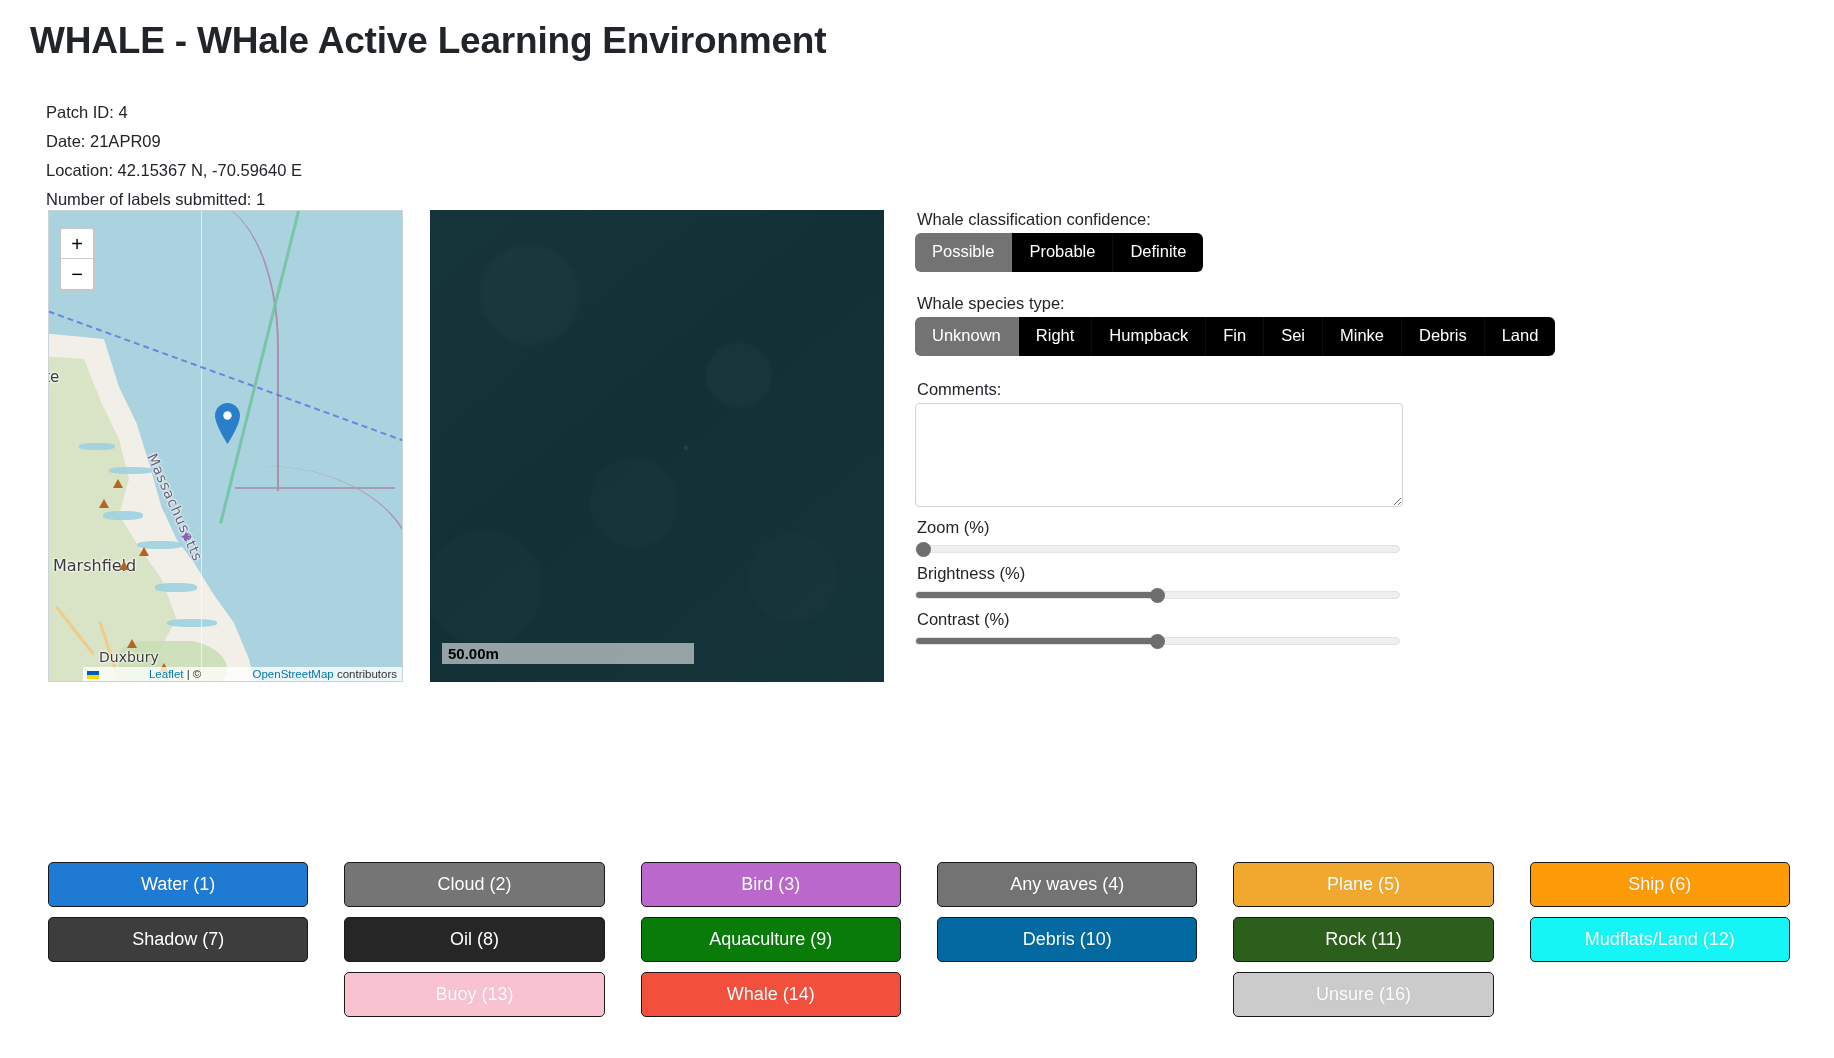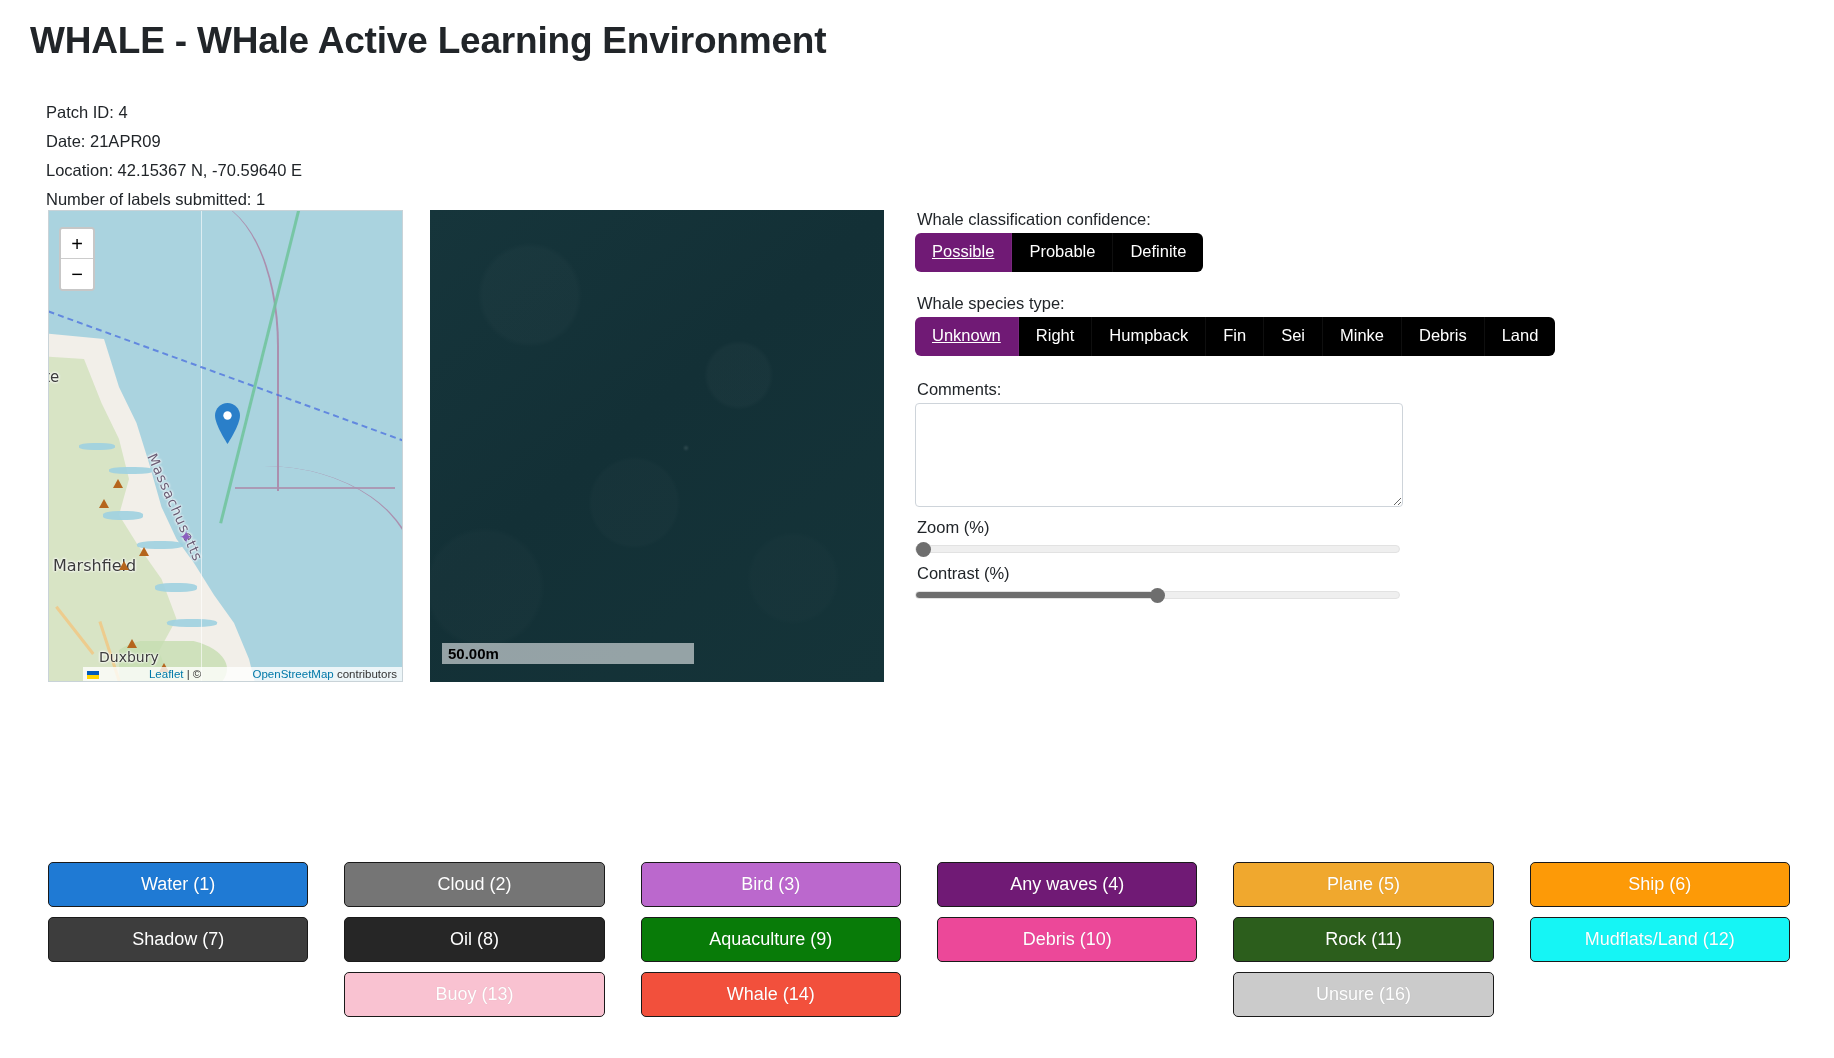--- a/index.html
+++ b/index.html
@@ -336,7 +336,7 @@
     line-height: 1.2;
     white-space: nowrap;
   }
-  .btn-group button.active { background: #701a75; text-decoration: underline; }
+  .btn-group button.active { background: #737373; }
   .btn-group button:not(:last-child) { border-right: 1px solid rgba(255,255,255,.06); }
 
   .comments-label { margin-top: 2px; }

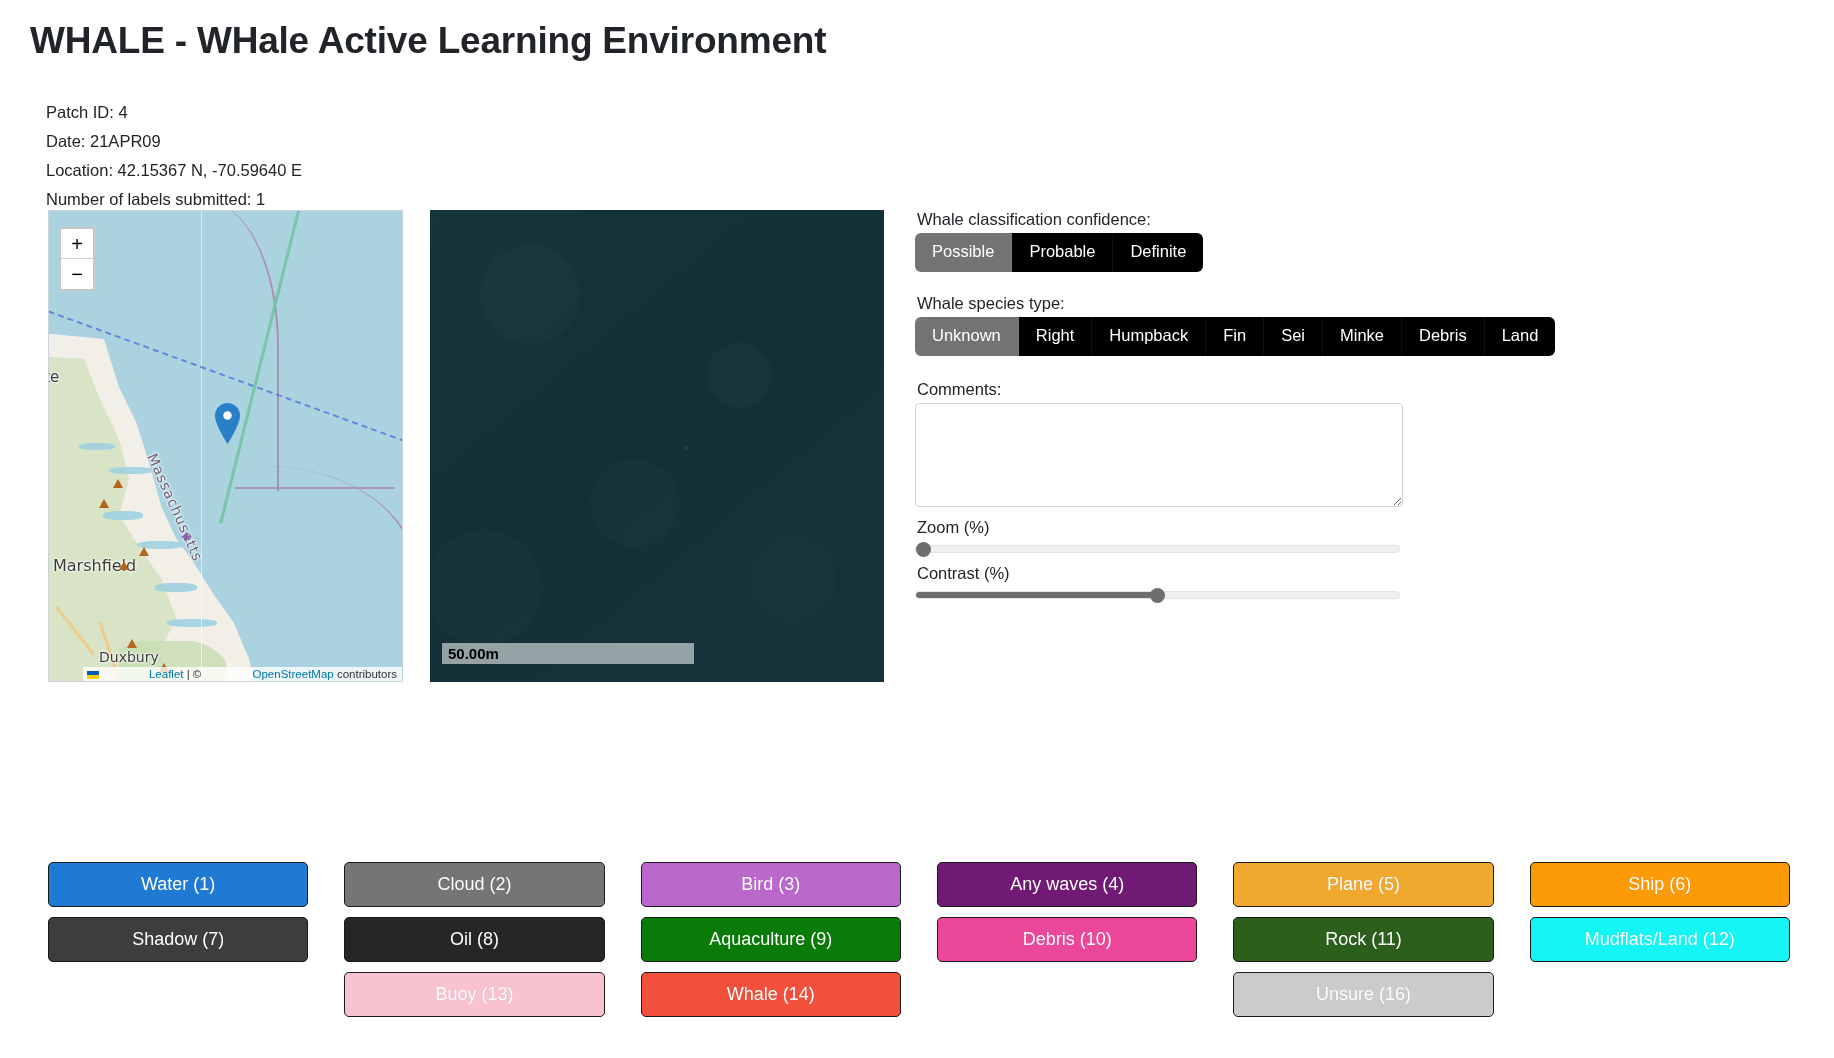--- a/index.html
+++ b/index.html
@@ -535,6 +535,10 @@
           <input type="range" min="0" max="100" data-name="zoom-slider" value="0" style="background: transparent; --p: 0%;">
         </div>
         <div class="slider-block" data-name="slider-block">
+          <div class="ctrl-label" data-name="slider-label">Brightness (%)</div>
+          <input type="range" min="0" max="100" data-name="brightness-slider" value="50" style="background: transparent; --p: 50%;">
+        </div>
+        <div class="slider-block" data-name="slider-block">
           <div class="ctrl-label" data-name="slider-label">Contrast (%)</div>
           <input type="range" min="0" max="100" data-name="contrast-slider" value="50" style="background: transparent; --p: 50%;">
         </div>

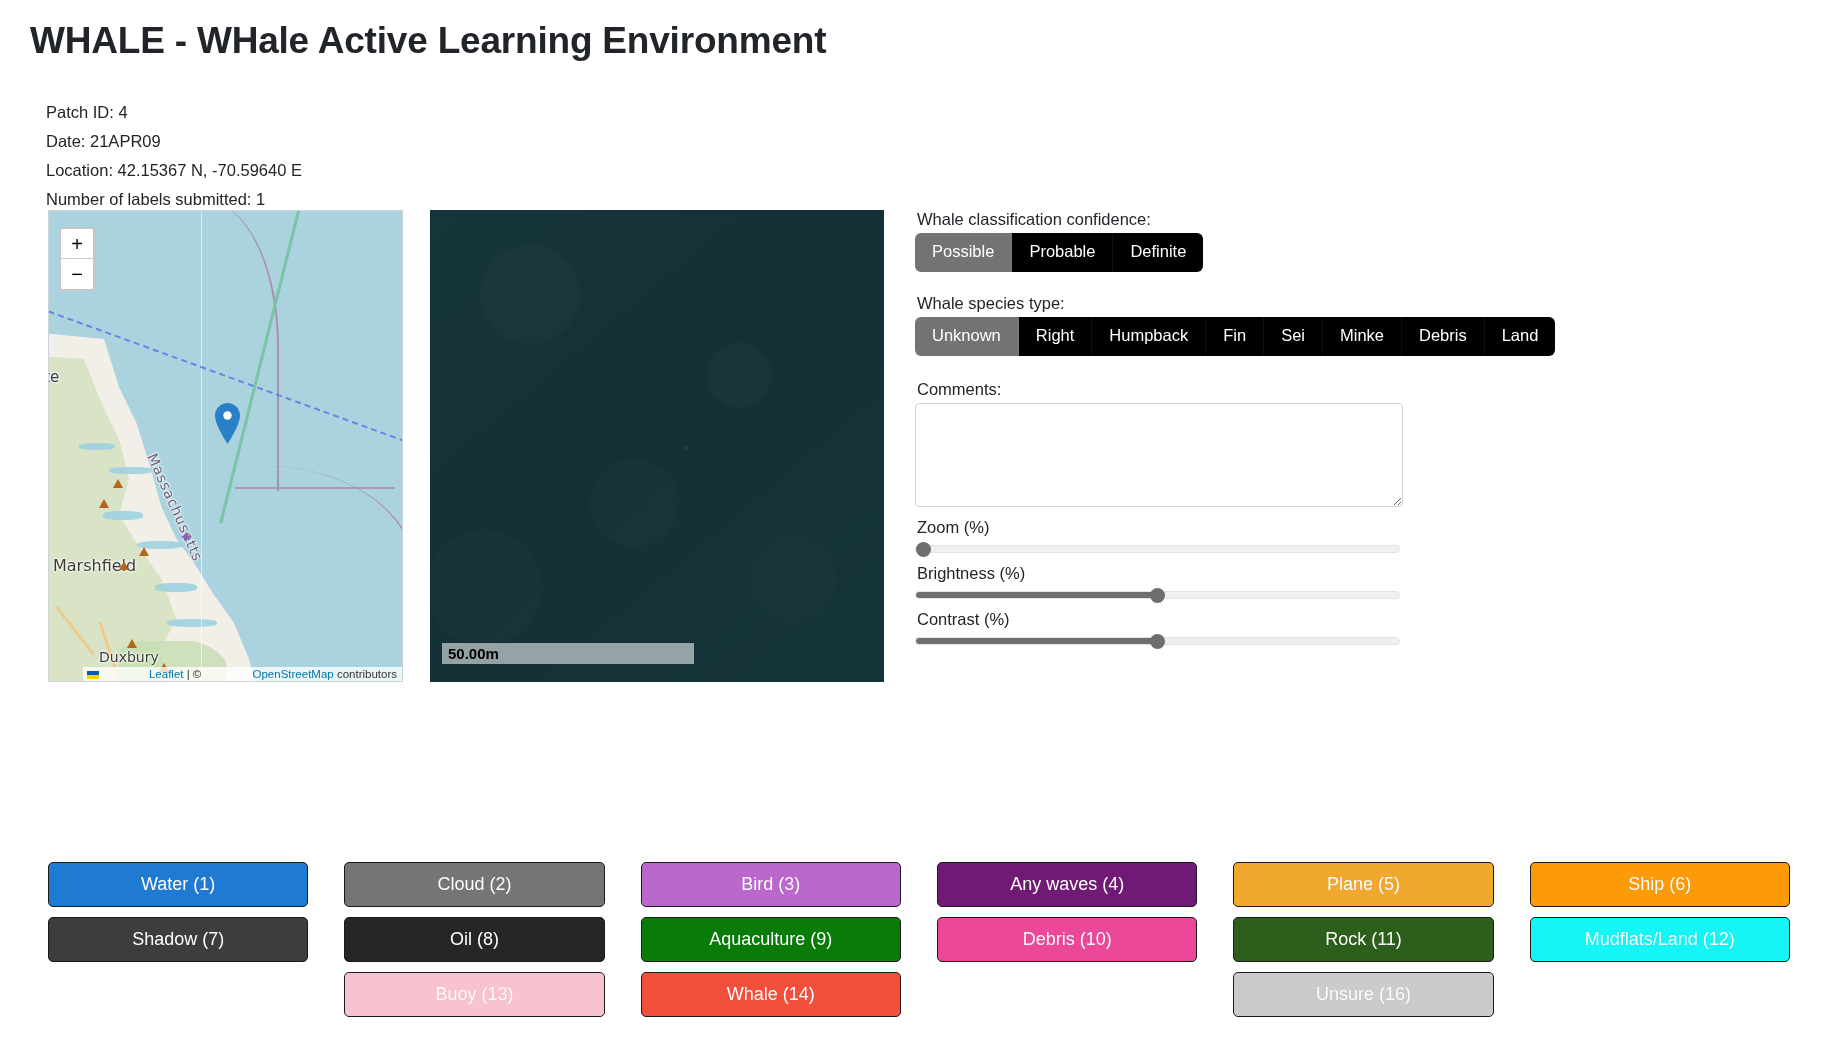--- a/index.html
+++ b/index.html
@@ -562,7 +562,7 @@
       <button class="lbl-btn" data-name="label-button-whale-14" style="background: rgb(242, 80, 60); color: rgb(255, 255, 255);">Whale (14)</button>
     </div>
     <div class="label-col" data-name="label-column">
-      <button class="lbl-btn" data-name="label-button-any-waves-4" style="background: #701a75; color: rgb(255, 255, 255);">Any waves (4)</button>
+      <button class="lbl-btn" data-name="label-button-any-waves-4" style="background: #737373; color: rgb(255, 255, 255);">Any waves (4)</button>
       <button class="lbl-btn" data-name="label-button-debris-10" style="background: #ec4899; color: rgb(255, 255, 255);">Debris (10)</button>
     </div>
     <div class="label-col" data-name="label-column">

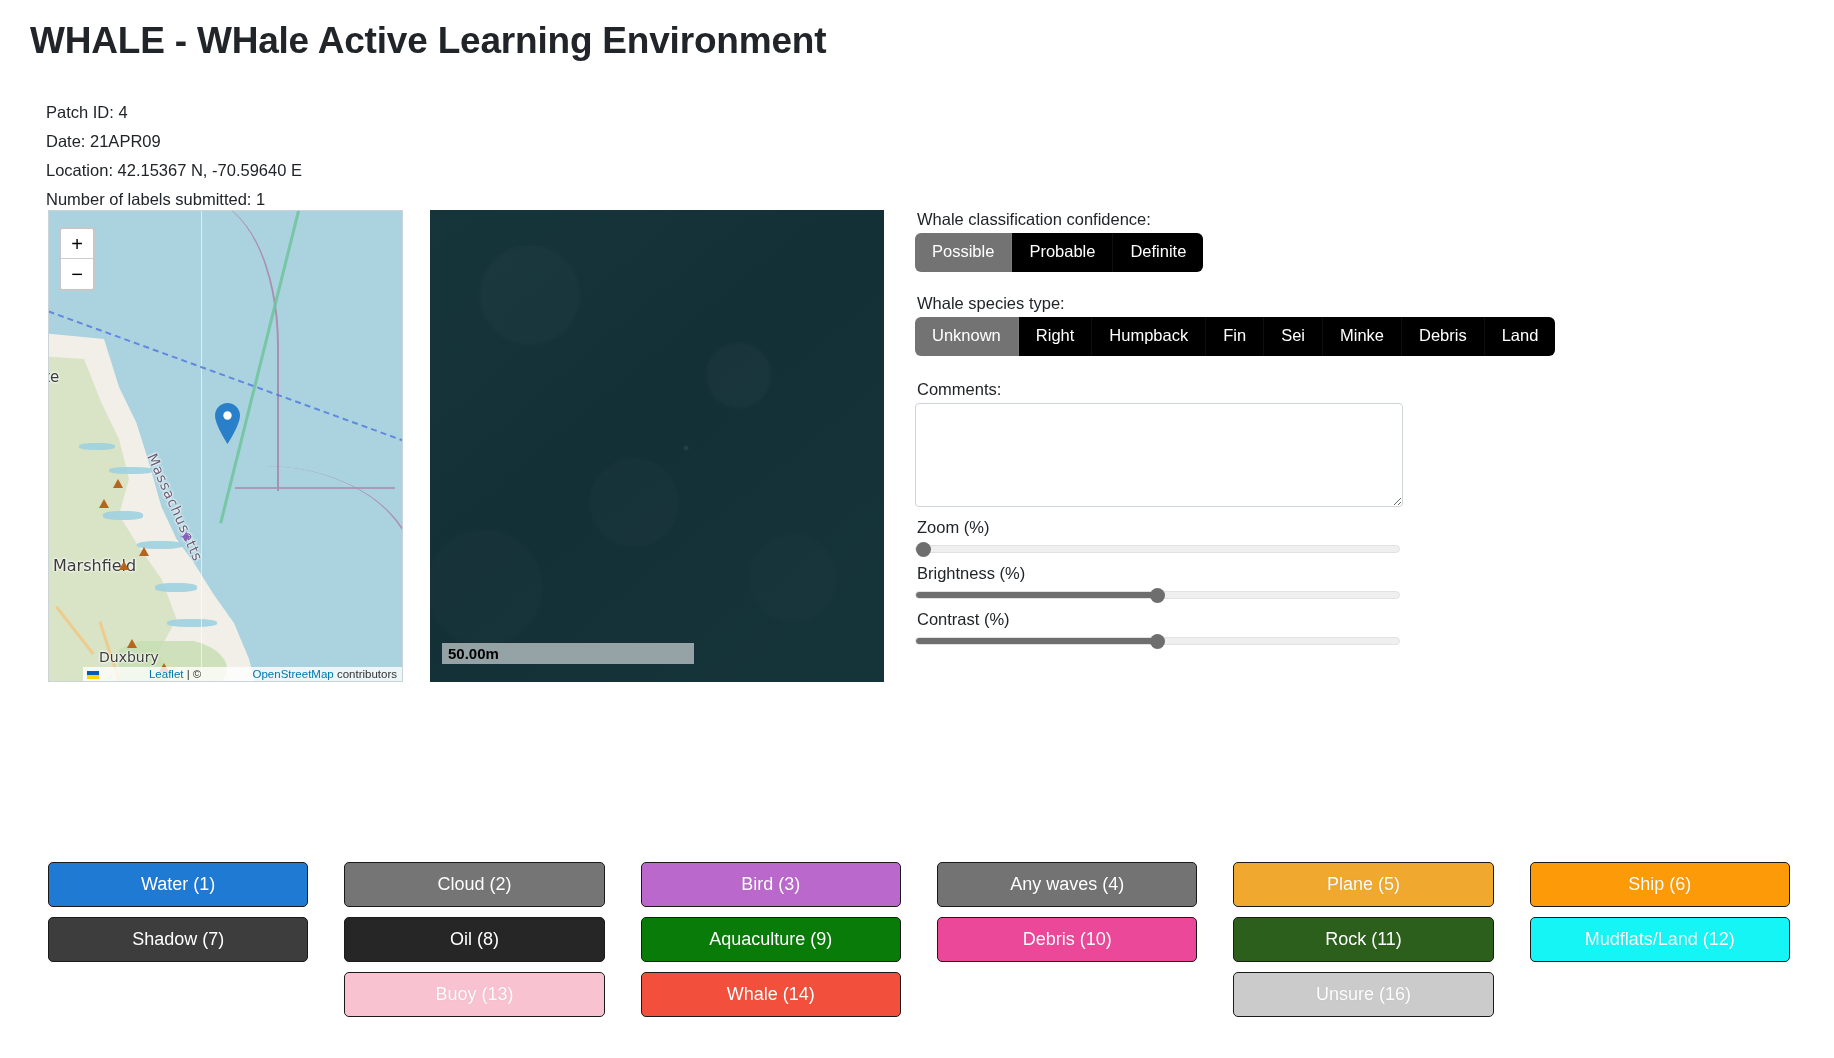--- a/index.html
+++ b/index.html
@@ -563,7 +563,7 @@
     </div>
     <div class="label-col" data-name="label-column">
       <button class="lbl-btn" data-name="label-button-any-waves-4" style="background: #737373; color: rgb(255, 255, 255);">Any waves (4)</button>
-      <button class="lbl-btn" data-name="label-button-debris-10" style="background: #ec4899; color: rgb(255, 255, 255);">Debris (10)</button>
+      <button class="lbl-btn" data-name="label-button-debris-10" style="background: #0369a1; color: rgb(255, 255, 255);">Debris (10)</button>
     </div>
     <div class="label-col" data-name="label-column">
       <button class="lbl-btn" data-name="label-button-plane-5" style="background: rgb(240, 168, 46); color: rgb(255, 255, 255);">Plane (5)</button>

